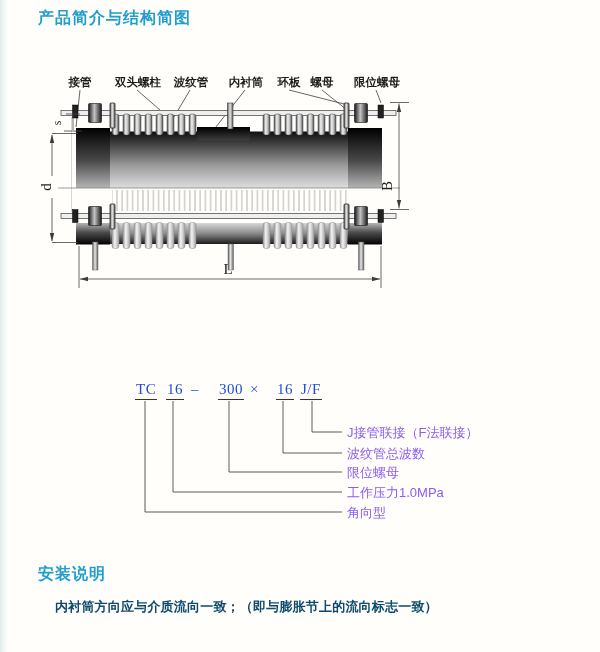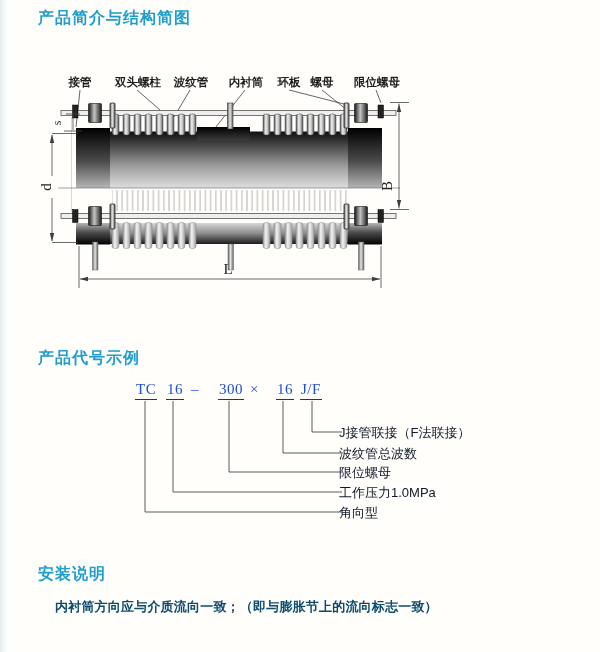--- a/index.html
+++ b/index.html
@@ -29,7 +29,6 @@
   <div class="edge"></div>
 
   <h2 class="sec-title" style="top:8px">产品简介与结构简图</h2>
-  <h2 class="sec-title" style="top:348px">产品代号示例</h2>
   <h2 class="sec-title" style="top:564px">安装说明</h2>
 
   <svg class="diagram-svg" width="600" height="652" viewBox="0 0 600 652">

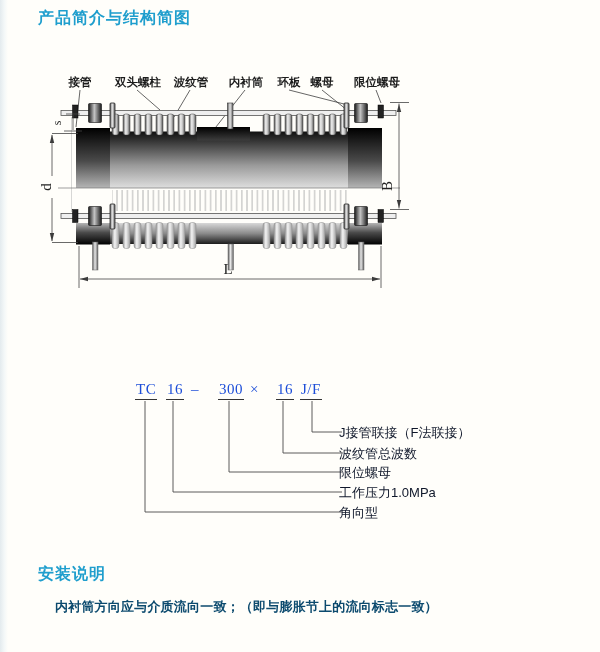--- a/index.html
+++ b/index.html
@@ -13,7 +13,7 @@
   .code-part{position:absolute;top:381px;font-family:"Liberation Serif",serif;
              font-size:15px;color:#1d4ed8;letter-spacing:0.5px;}
   .code-part.u{border-bottom:1.2px solid #333;padding:0 1px 1px 1px;}
-  .callout{position:absolute;left:339px;height:16px;font-size:13px;color:#0f172a;
+  .callout{position:absolute;left:347px;height:16px;font-size:13px;color:#8b5cf6;
            font-weight:500;white-space:nowrap;}
   .para{position:absolute;left:55px;font-size:13px;color:#0c4a6e;font-weight:700;
         white-space:nowrap;letter-spacing:0.2px;}

